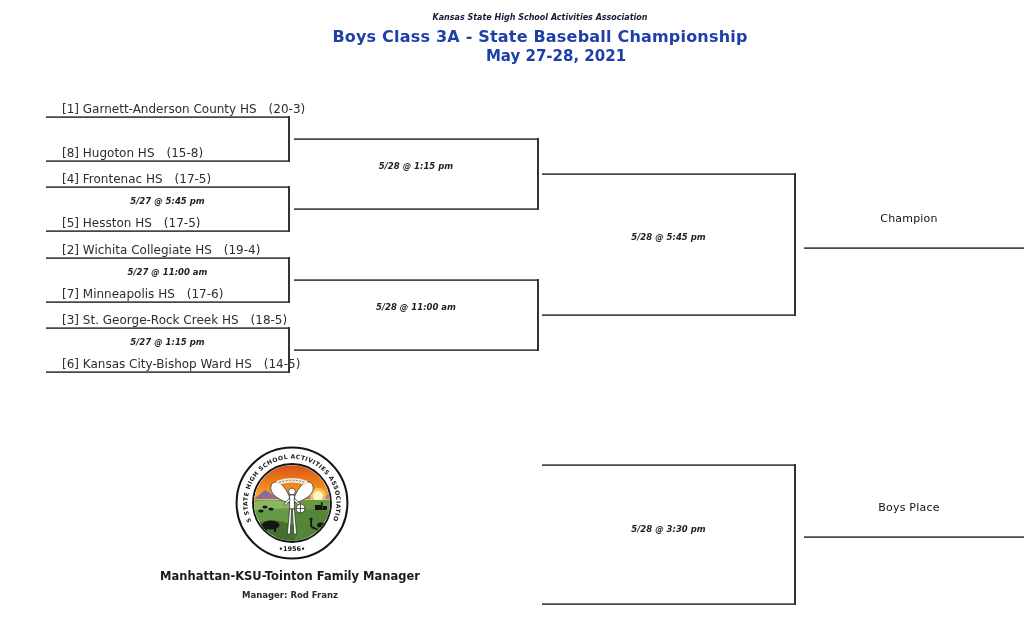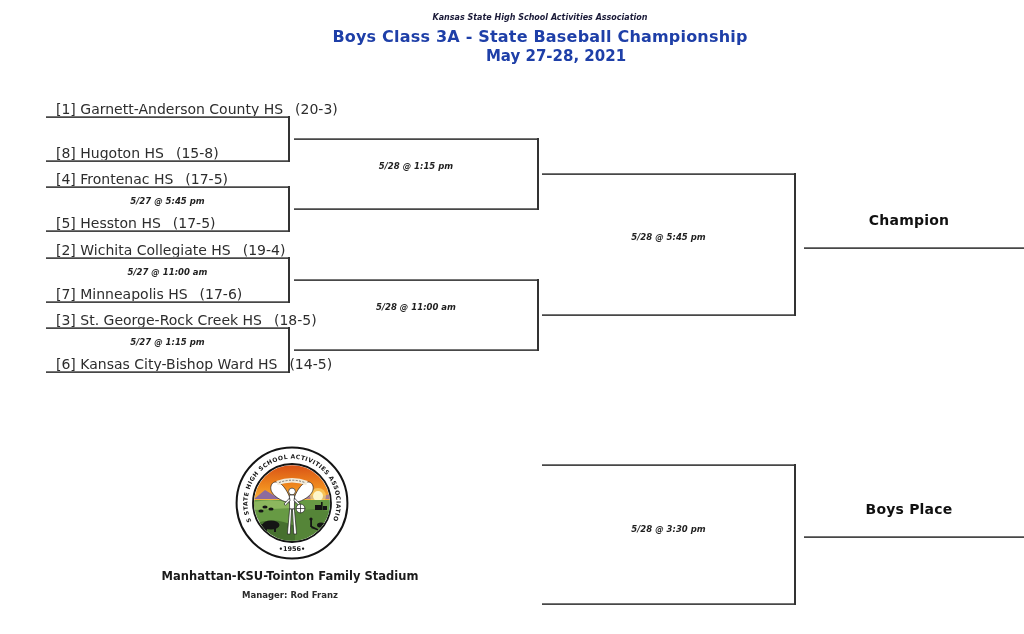--- a/index.html
+++ b/index.html
@@ -18,8 +18,8 @@
   .hline{position:absolute;height:2px;background:linear-gradient(to bottom,#8d8d8d,#303030);}
   .vline{position:absolute;width:2px;background:#333;}
   
-  .team{position:absolute;left:28px;width:250px;height:13px;line-height:13px;
-        font-size:14px;color:var(--team-text);white-space:nowrap;}
+  .team{position:absolute;left:34px;width:250px;height:13px;line-height:13px;
+        font-size:12px;color:var(--team-text);white-space:nowrap;}
   .team .rec{margin-left:12px;}
   .gtime{position:absolute;height:12px;line-height:12px;font-size:8.5px;font-weight:bold;font-style:italic;
          color:var(--time-text);text-align:center;}

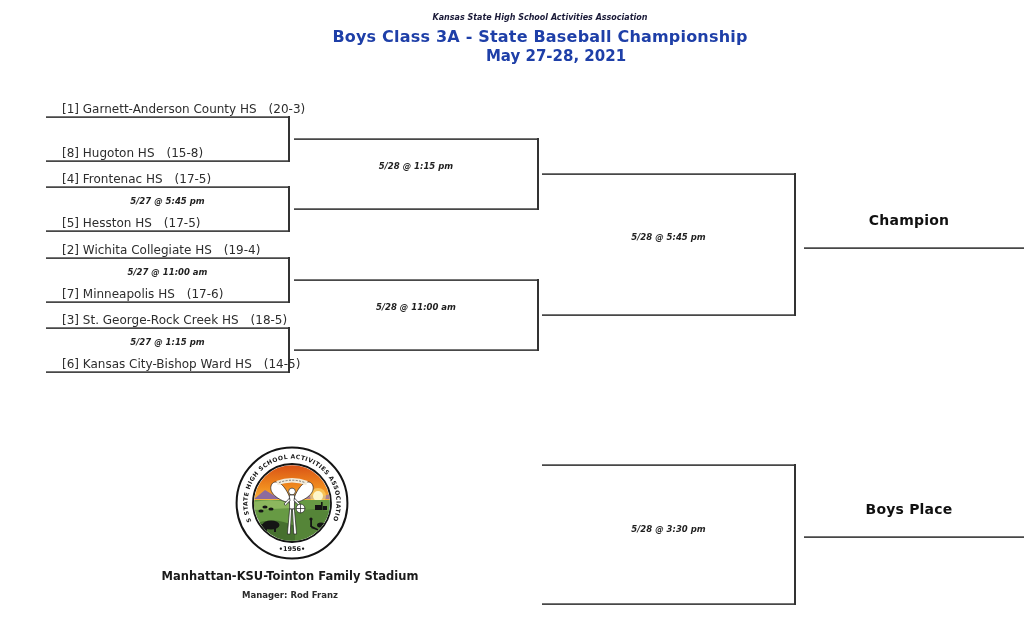--- a/index.html
+++ b/index.html
@@ -27,7 +27,7 @@
   .sftime{left:266px;width:244px;}
   .ftime{left:514px;width:253px;text-align:center;}
   .slot-label{position:absolute;left:766px;width:230px;text-align:center;
-              font-size:14px;font-weight:bold;color:#101010;letter-spacing:.2px;}
+              font-size:11px;font-weight:normal;color:#101010;letter-spacing:.2px;}
   
   .stadium{left:122px;top:569px;width:280px;font-size:11.5px;font-weight:bold;color:#1a1a1a;}
   .manager{left:122px;top:590px;width:280px;font-size:8.5px;font-weight:bold;color:#2a2a2a;text-align:center;}

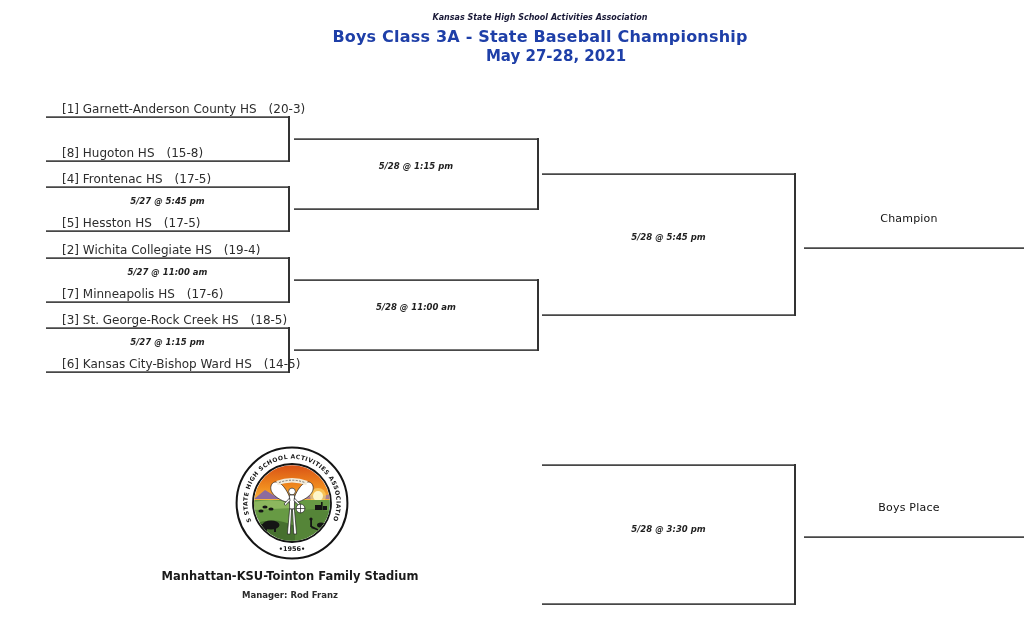--- a/index.html
+++ b/index.html
@@ -168,7 +168,7 @@
     </svg>
   </div>
 
-  <div class="abs ctr stadium">Manhattan-KSU-Tointon Family Stadium</div>
+  <div class="abs ctr stadium">Manhattan-KSU-Tointon Family Manager</div>
   <div class="abs ctr manager">Manager: Rod Franz</div>
 
 </div>

